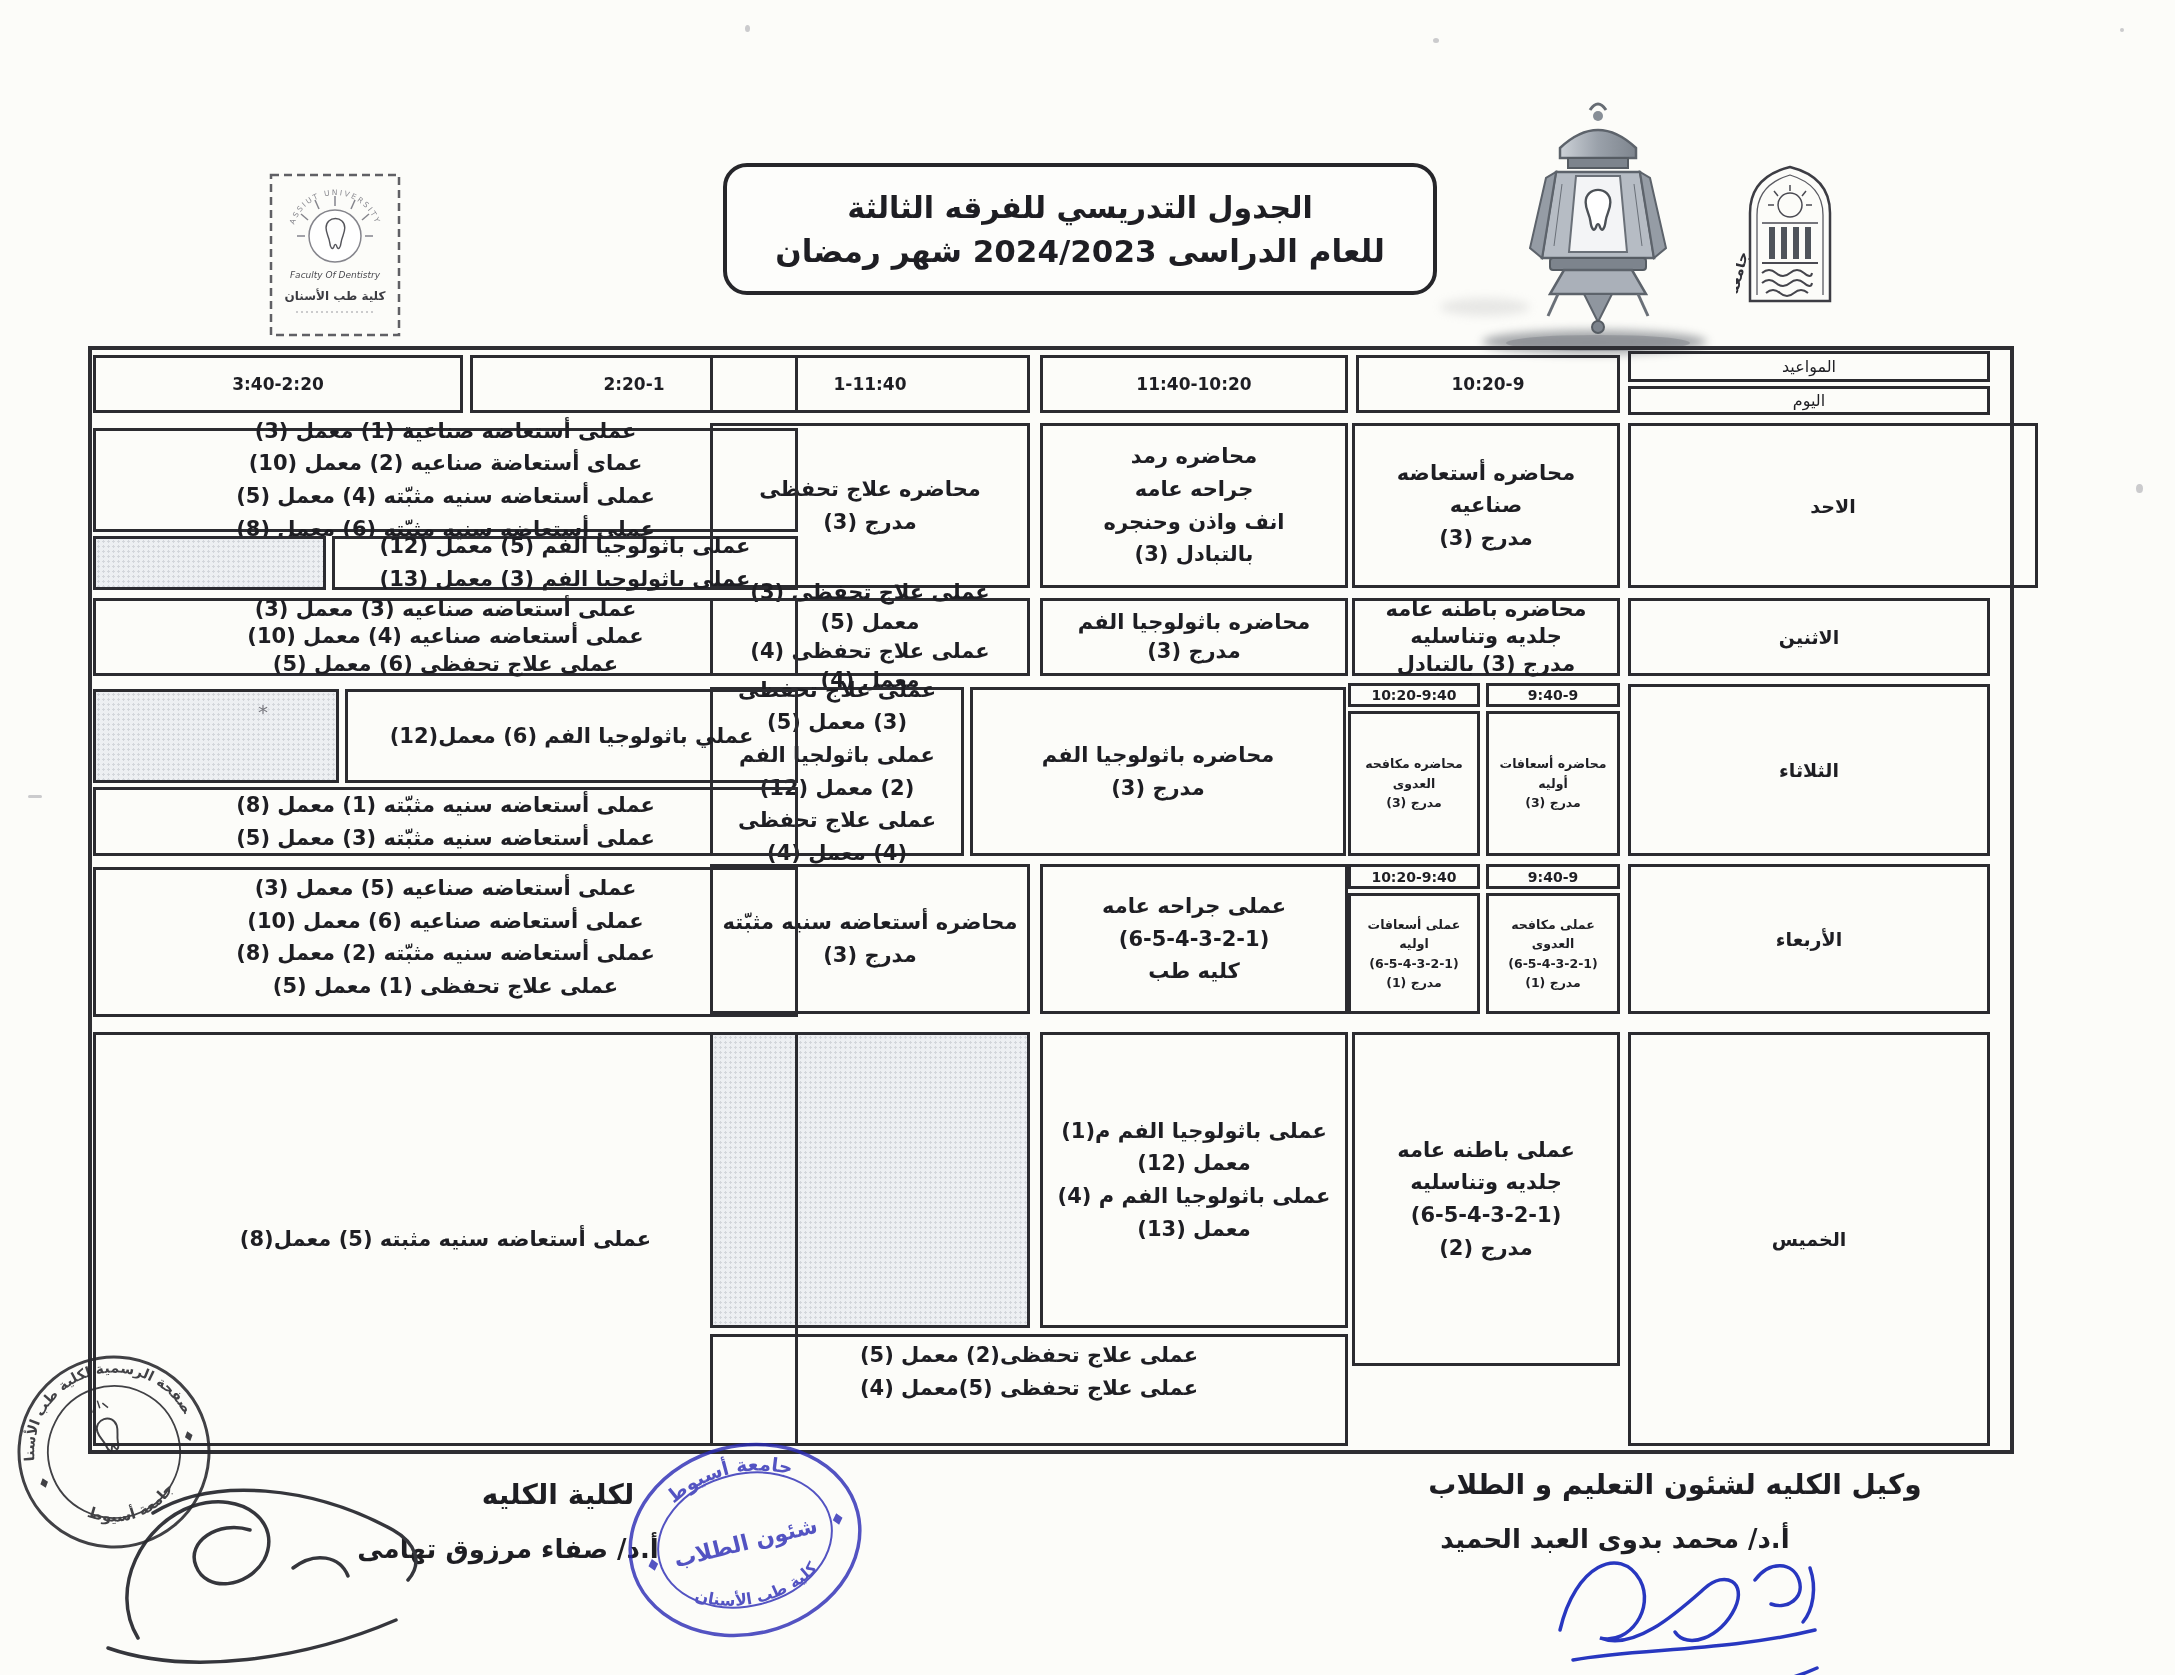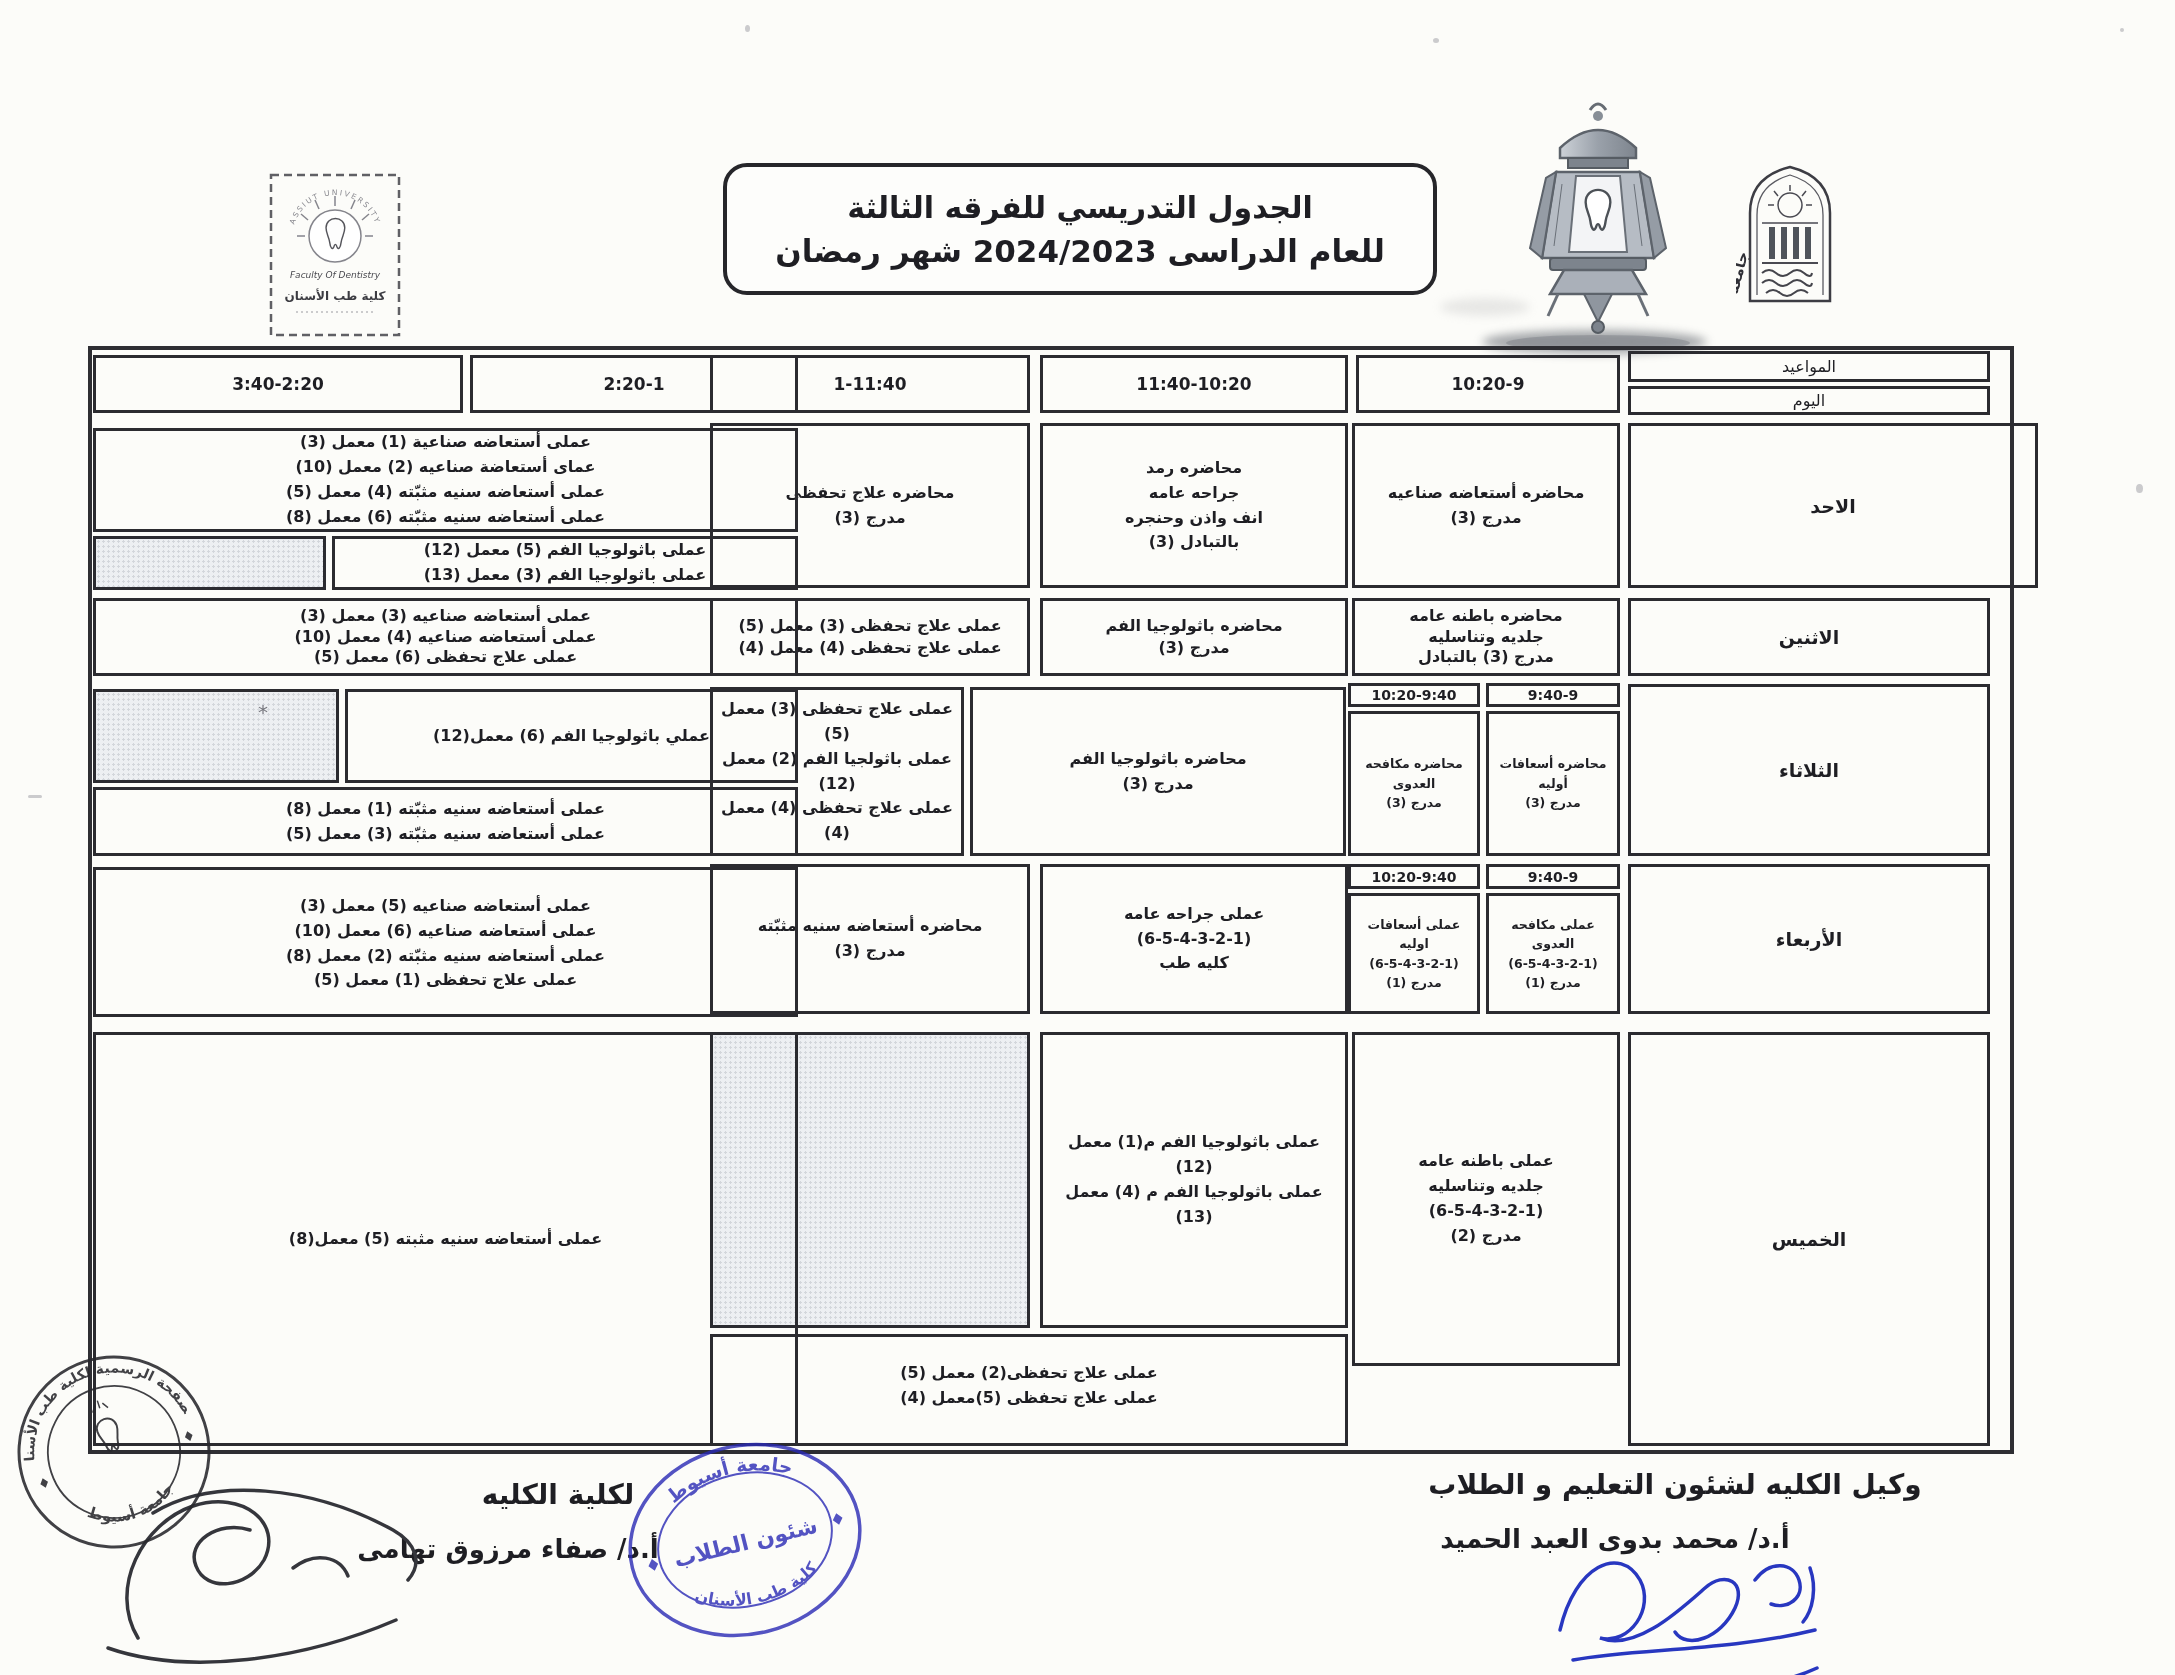--- a/index.html
+++ b/index.html
@@ -15,7 +15,7 @@
     display:flex;flex-direction:column;align-items:center;justify-content:center;
     text-align:center;white-space:pre-line;padding:2px 6px;
   }
-  .cell{font-size:16px;line-height:1.55;font-weight:700}
+  .cell{font-size:21px;line-height:1.55;font-weight:700}
   .small{font-size:12.5px;line-height:1.55;font-weight:700}
   .top{justify-content:flex-start;padding-top:24px}
   .day{font-size:19px;font-weight:700}

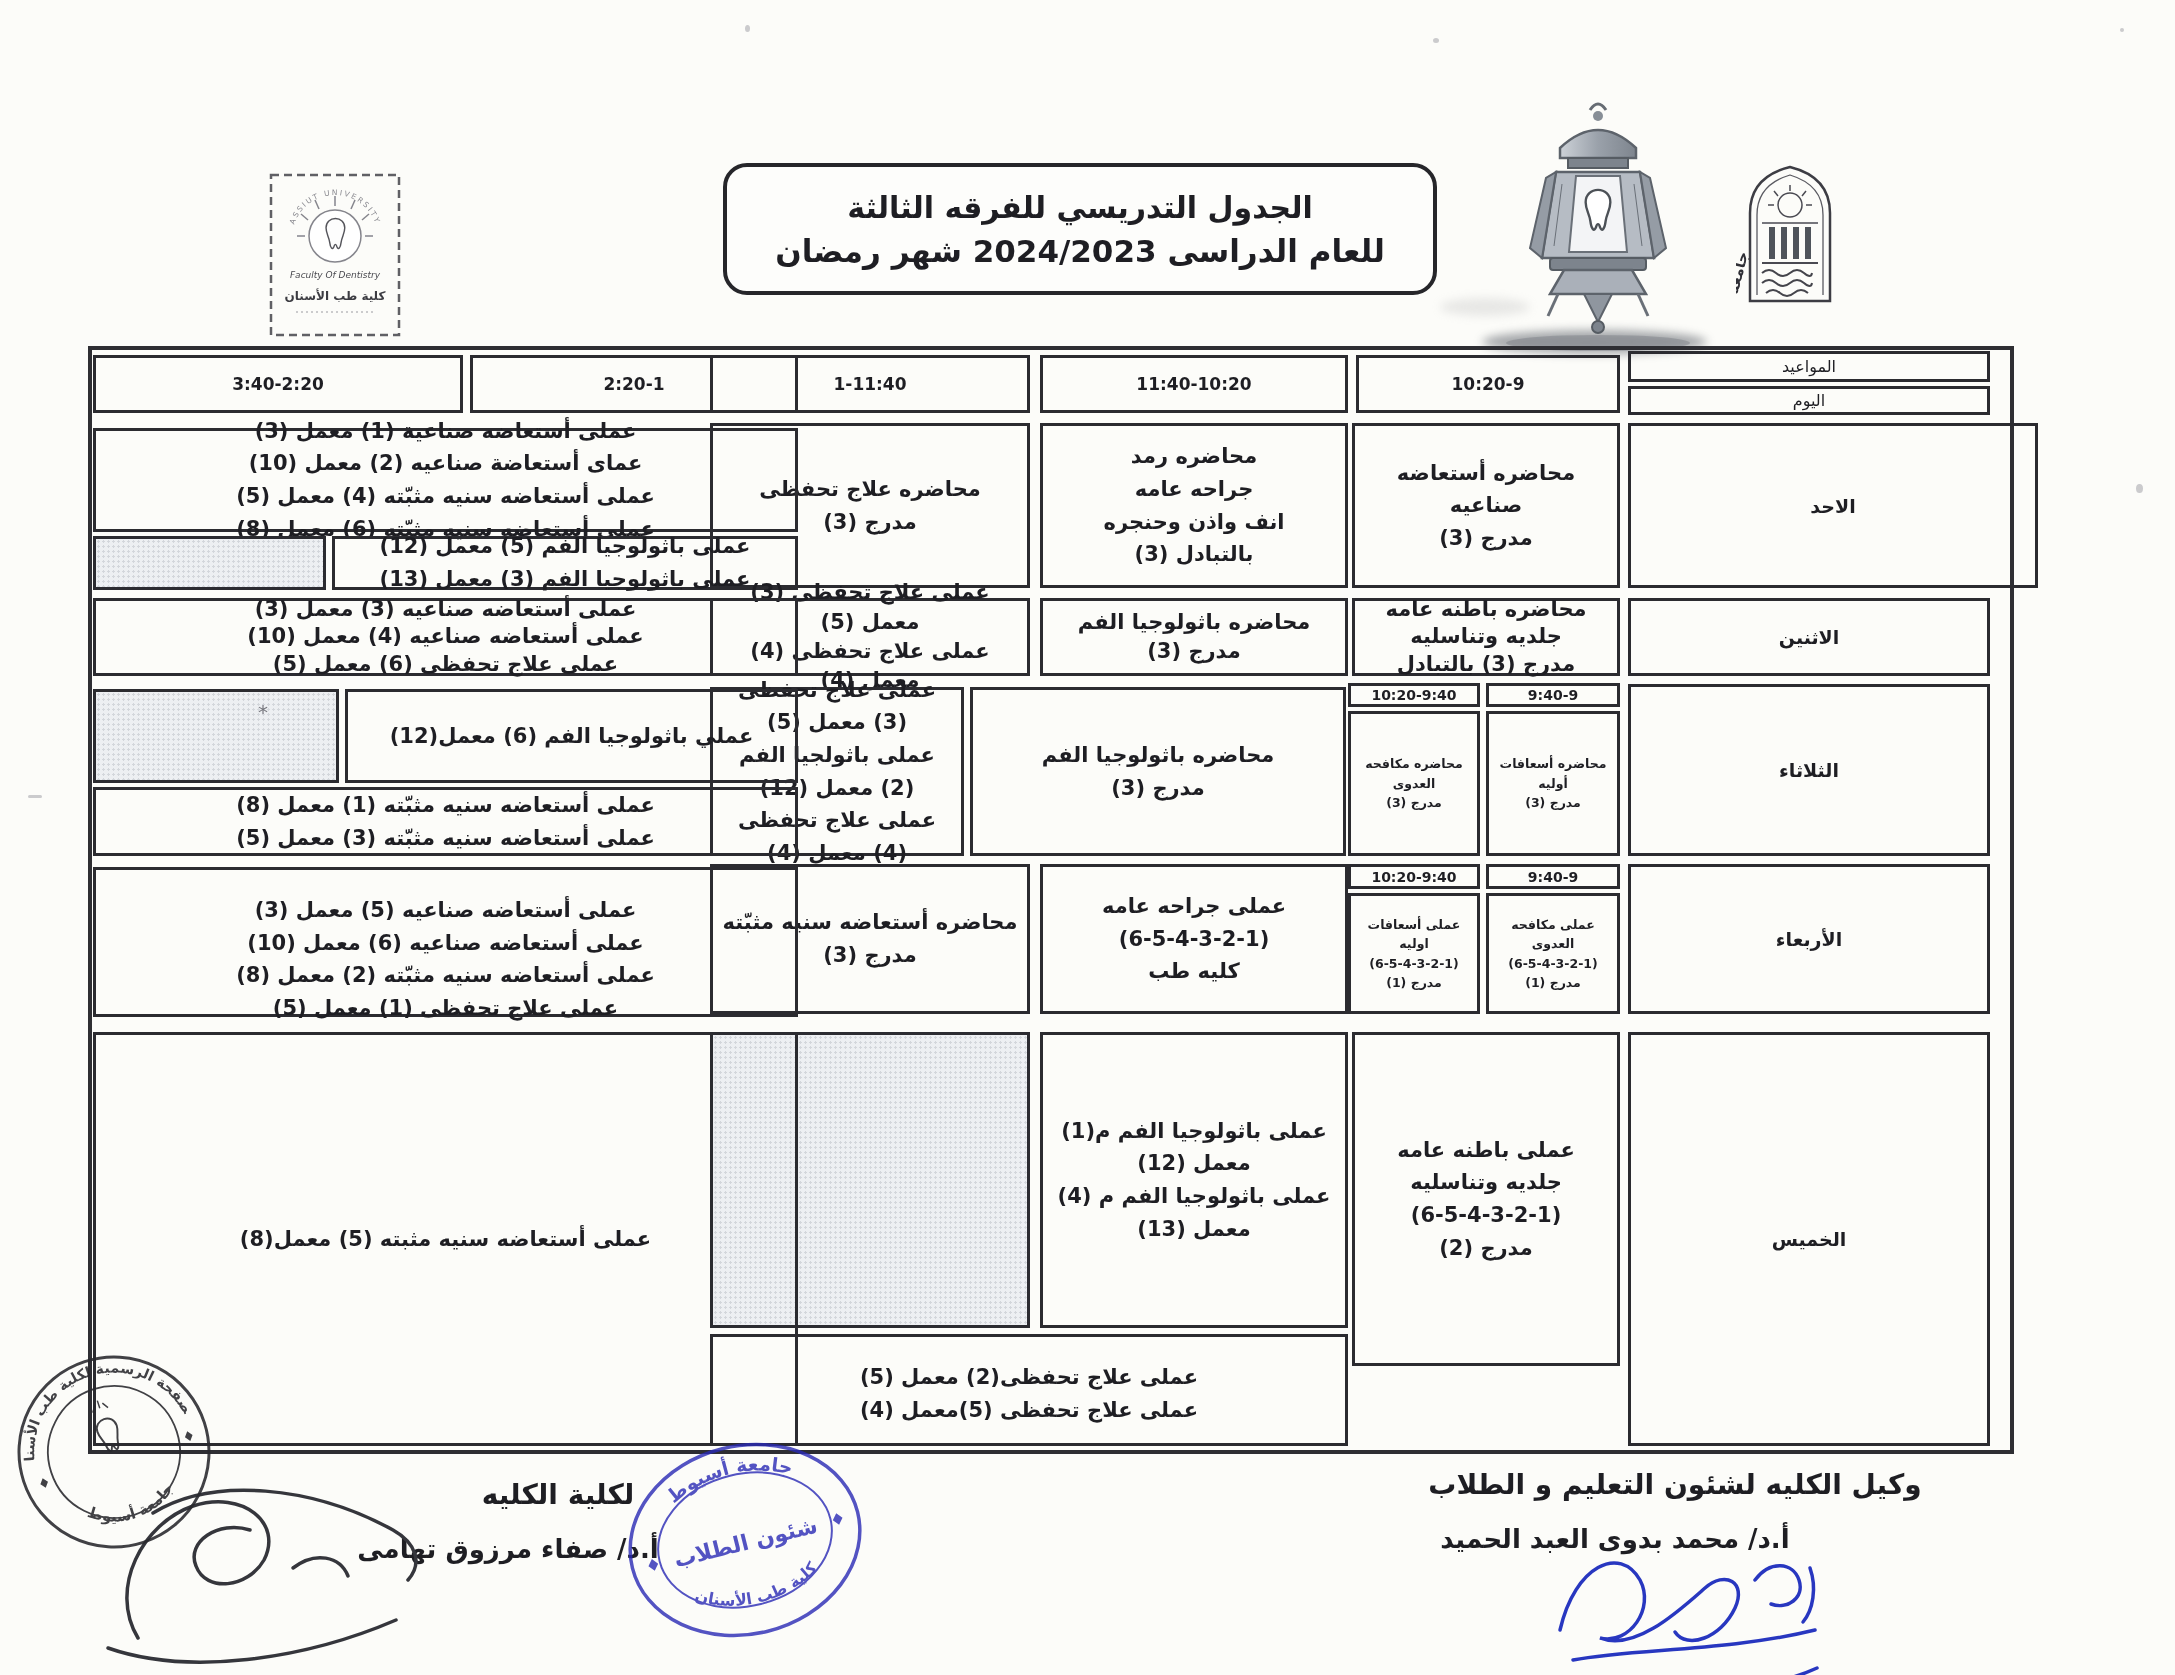--- a/index.html
+++ b/index.html
@@ -17,7 +17,7 @@
   }
   .cell{font-size:21px;line-height:1.55;font-weight:700}
   .small{font-size:12.5px;line-height:1.55;font-weight:700}
-  .top{justify-content:flex-start;padding-top:24px}
+  .top{justify-content:flex-start;padding-top:2px}
   .day{font-size:19px;font-weight:700}
   .time{font-size:17px;font-weight:700;direction:ltr}
   .subtime{font-size:14px}

